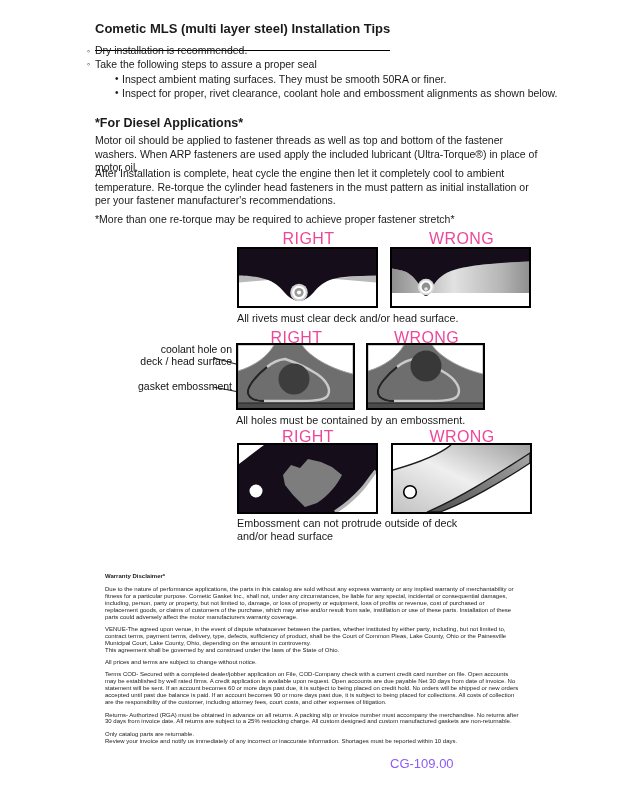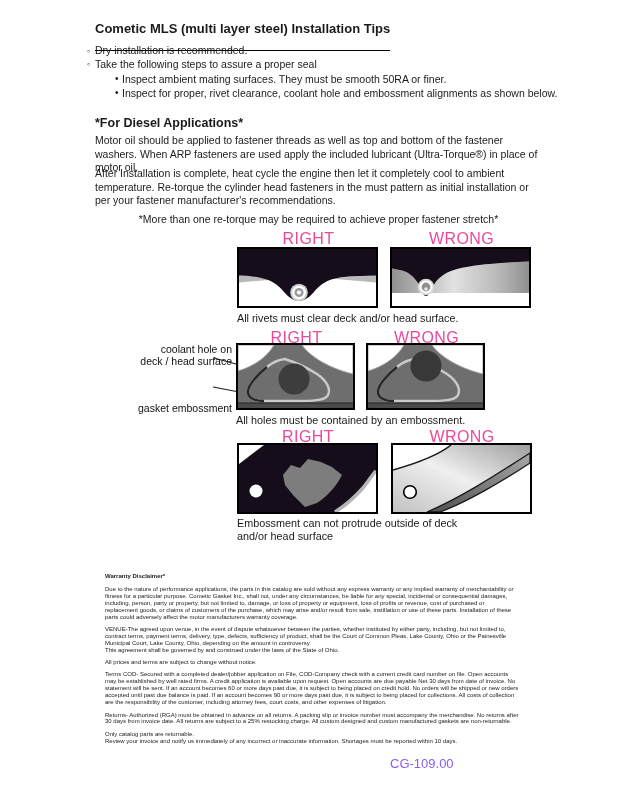--- a/index.html
+++ b/index.html
@@ -46,7 +46,7 @@
   <div class="abs section-head">*For Diesel Applications*</div>
   <div class="abs para" style="top:134px;">Motor oil should be applied to fastener threads as well as top and bottom of the fastener washers. When ARP fasteners are used apply the included lubricant (Ultra-Torque®) in place of motor oil.</div>
   <div class="abs para" style="top:167px;">After Installation is complete, heat cycle the engine then let it completely cool to ambient temperature. Re-torque the cylinder head fasteners in the must pattern as initial installation or per your fastener manufacturer's recommendations.</div>
-  <div class="abs para" style="top:213px;text-align:center;">*More than one re-torque may be required to achieve proper fastener stretch*</div>
+  <div class="abs para" style="top:213px;">*More than one re-torque may be required to achieve proper fastener stretch*</div>
 
   <div class="abs rw-label" style="left:237px;top:230px;width:143px;">RIGHT</div>
   <div class="abs rw-label" style="left:390px;top:230px;width:143px;">WRONG</div>

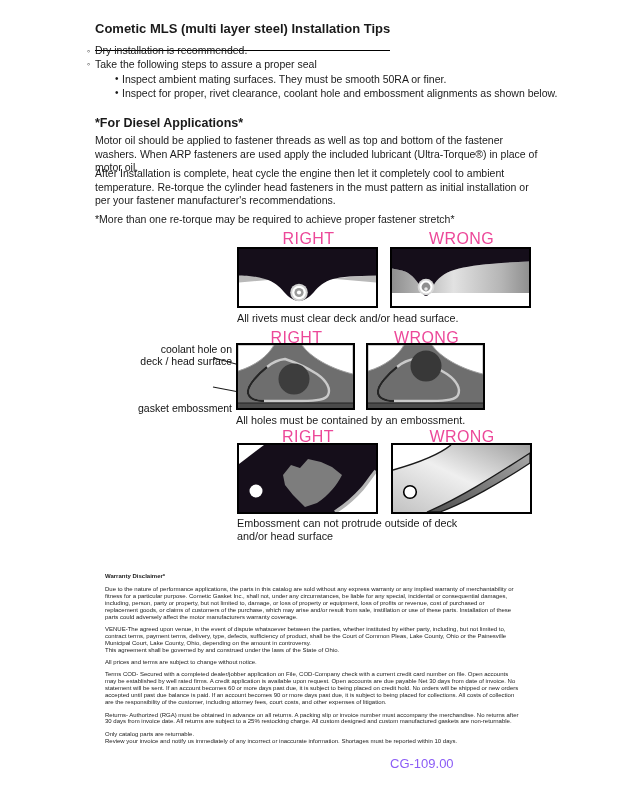--- a/index.html
+++ b/index.html
@@ -92,7 +92,7 @@
     <div>coolant hole on</div>
     <div>deck / head surface</div>
   </div>
-  <div class="abs anno" style="left:118px;top:381px;width:114px;margin-top:22px;">gasket embossment</div>
+  <div class="abs anno" style="left:118px;top:381px;width:114px;">gasket embossment</div>
 
   <svg class="abs" style="left:205px;top:348px;" width="100" height="55" viewBox="0 0 100 55">
     <line x1="9" y1="10" x2="86" y2="31" stroke="#1a1a1a" stroke-width="1.1"></line>

